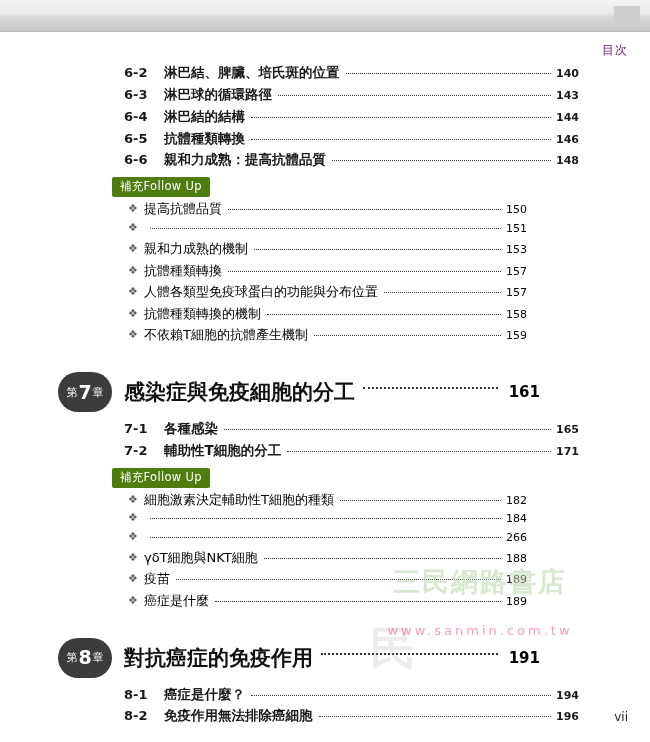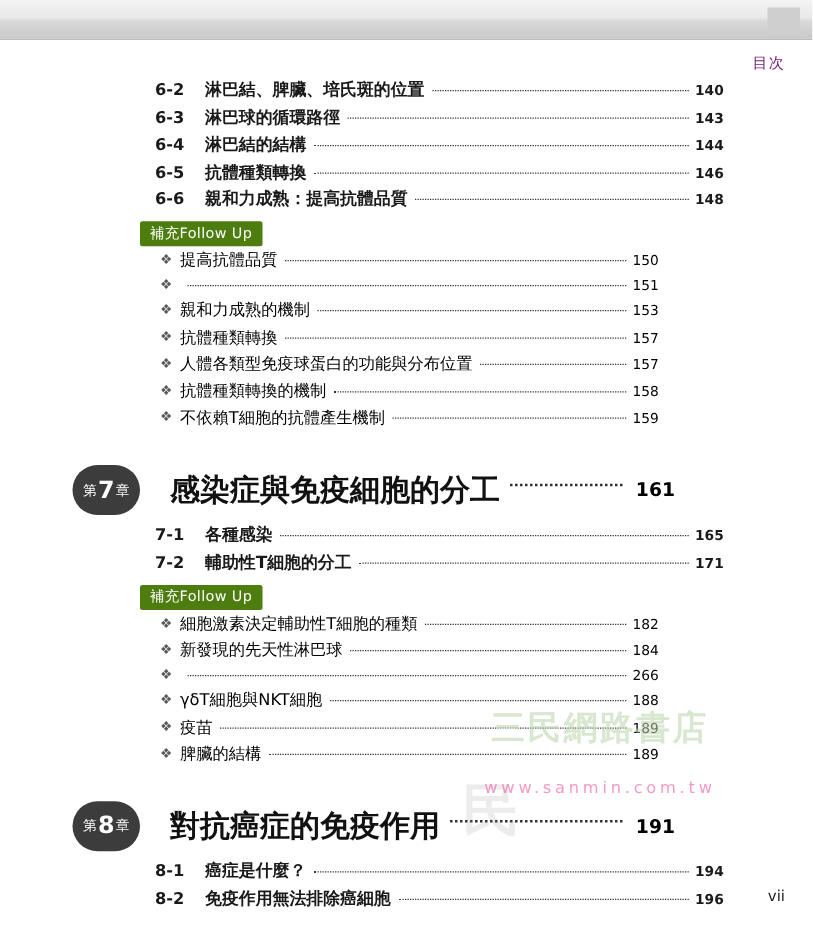--- a/index.html
+++ b/index.html
@@ -141,11 +141,10 @@
     line-height: 1;
   }
   .chap-title {
-    font-size: 24px;
+    font-size: 21px;
     font-weight: bold;
     color: #111;
     white-space: nowrap;
-    margin-left: 12px;
   }
   .chap-dots {
     flex: 1 1 auto;

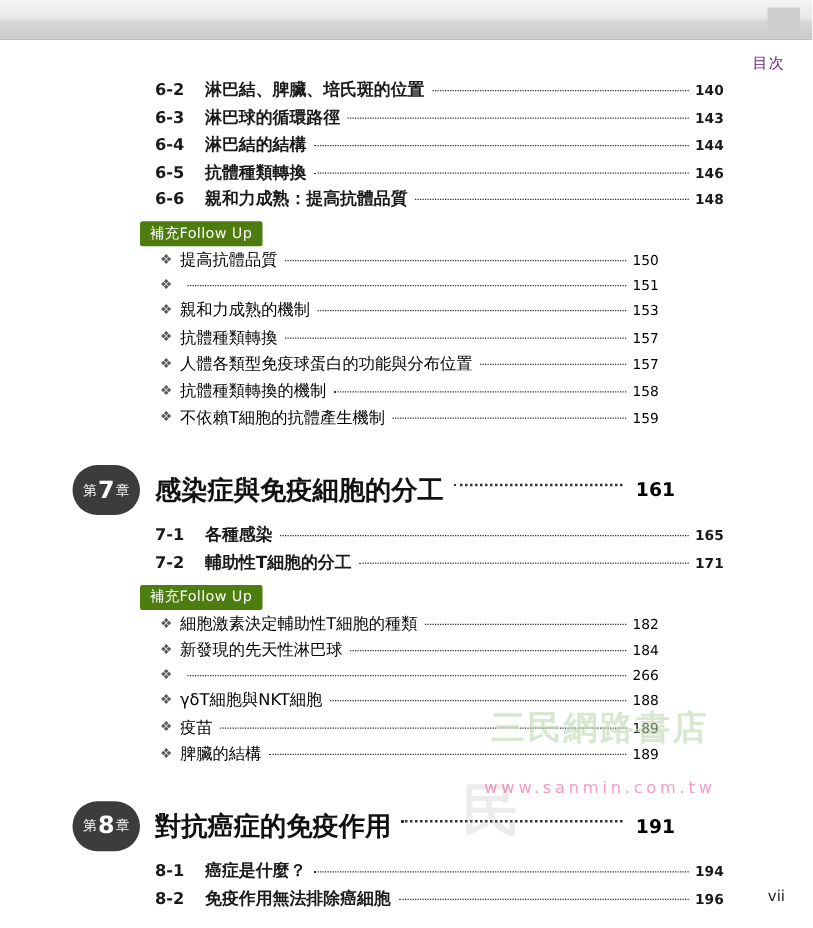--- a/index.html
+++ b/index.html
@@ -334,7 +334,6 @@
     </div>
     <div class="fu-row">
       <span class="bullet">❖</span>
-      <span class="title">新發現的先天性淋巴球</span>
       <span class="dots"></span>
       <span class="pg">184</span>
     </div>

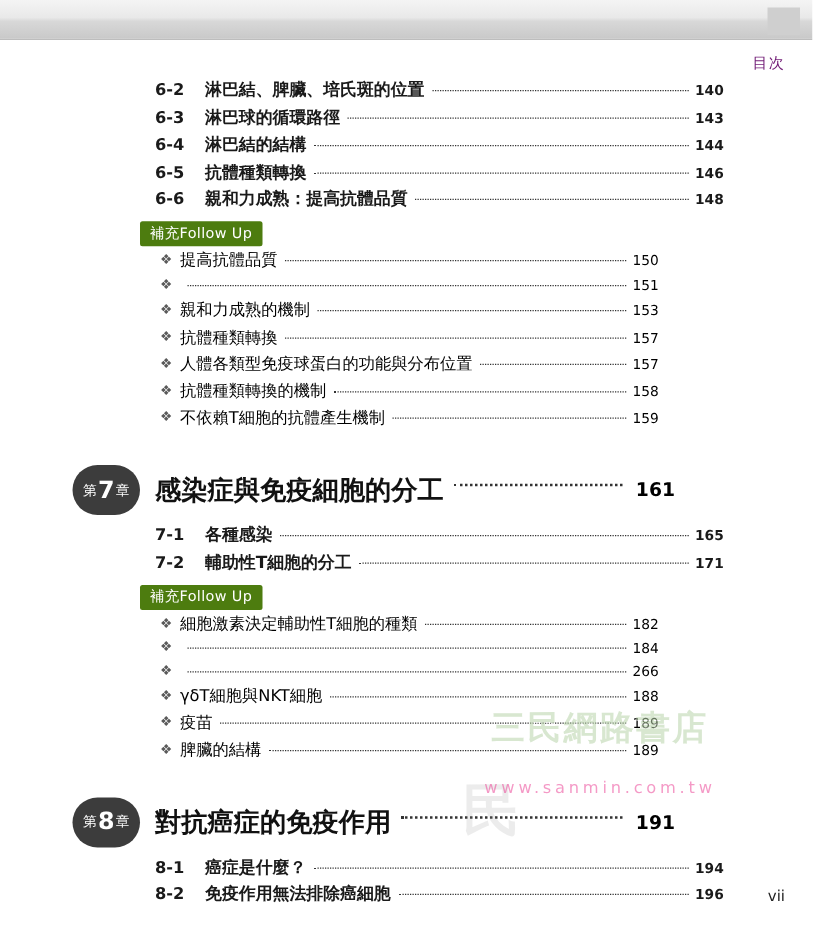--- a/index.html
+++ b/index.html
@@ -356,7 +356,7 @@
     </div>
     <div class="fu-row">
       <span class="bullet">❖</span>
-      <span class="title">脾臟的結構</span>
+      <span class="title">癌症是什麼</span>
       <span class="dots"></span>
       <span class="pg">189</span>
     </div>

